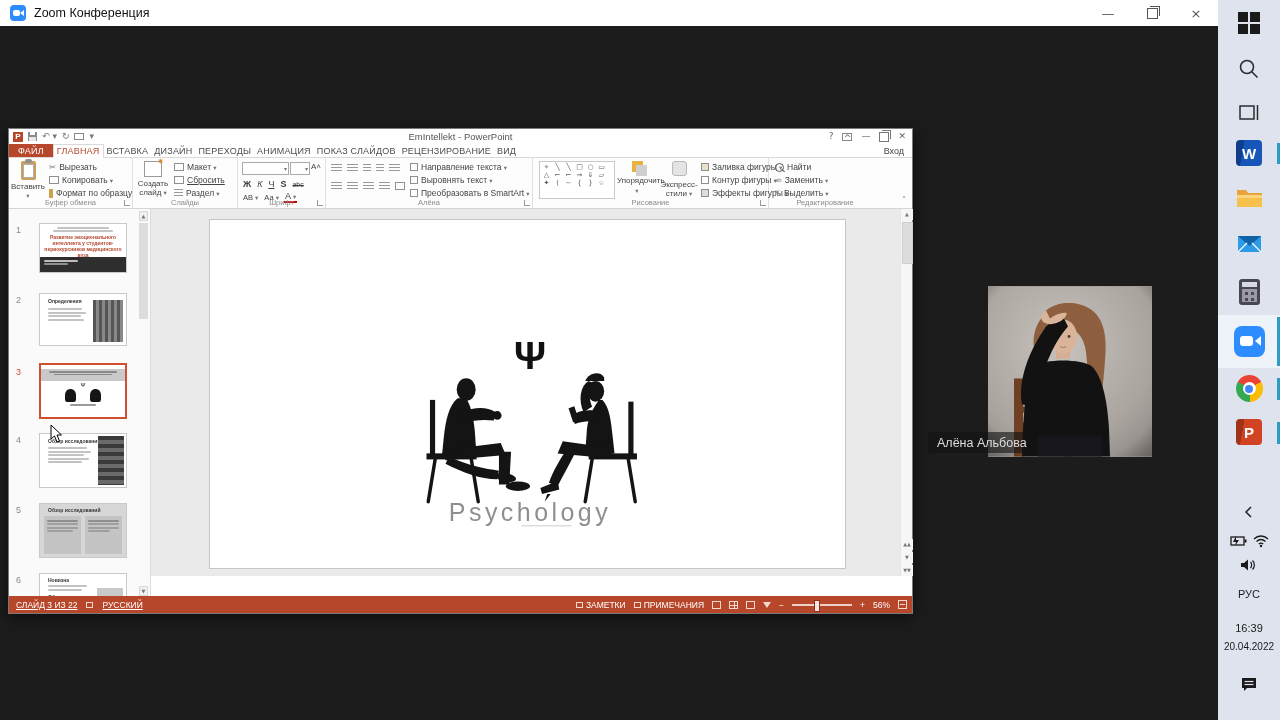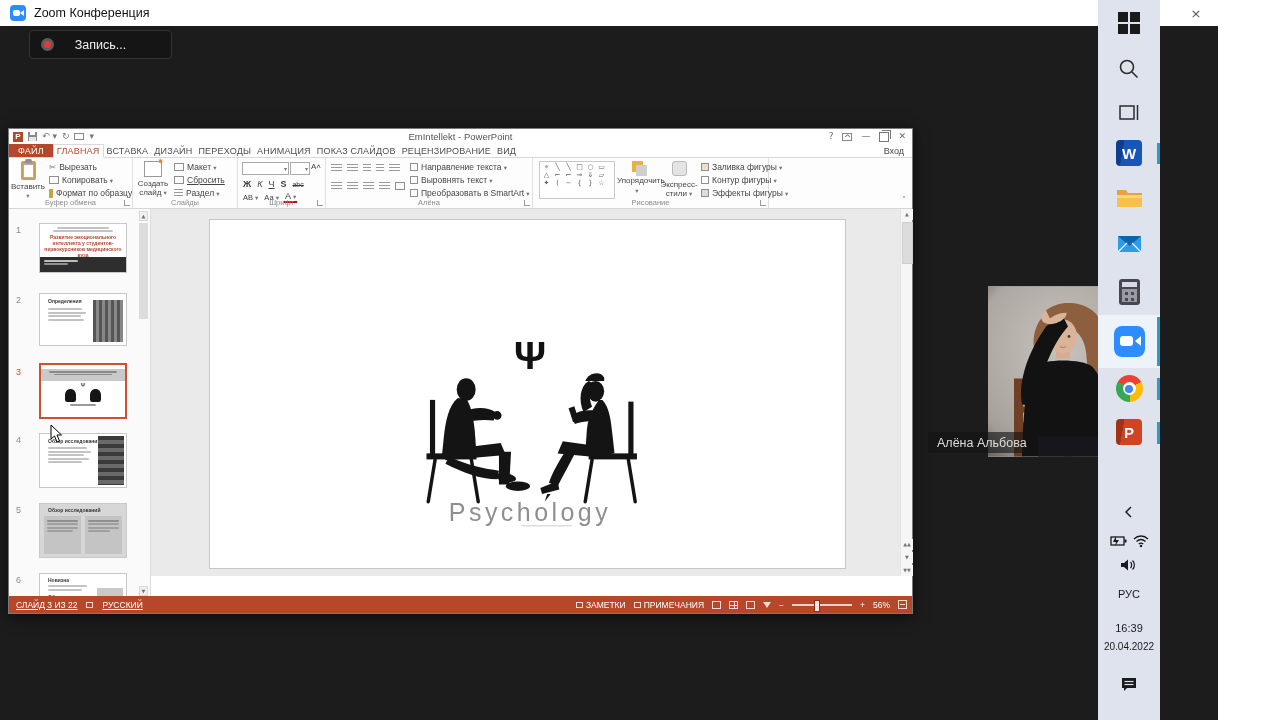--- a/index.html
+++ b/index.html
@@ -4,7 +4,7 @@
 <style>
   html,body{margin:0;padding:0;width:1280px;height:720px;overflow:hidden;
     font-family:"Liberation Sans",sans-serif;-webkit-font-smoothing:antialiased;}
-  .screen{position:relative;width:1160px;height:720px;background:#1c1c1c;}
+  .screen{position:relative;width:1280px;height:720px;background:#1c1c1c;}
 
   
   .titlebar{position:absolute;left:0;top:0;width:1218px;height:26px;background:#fff;

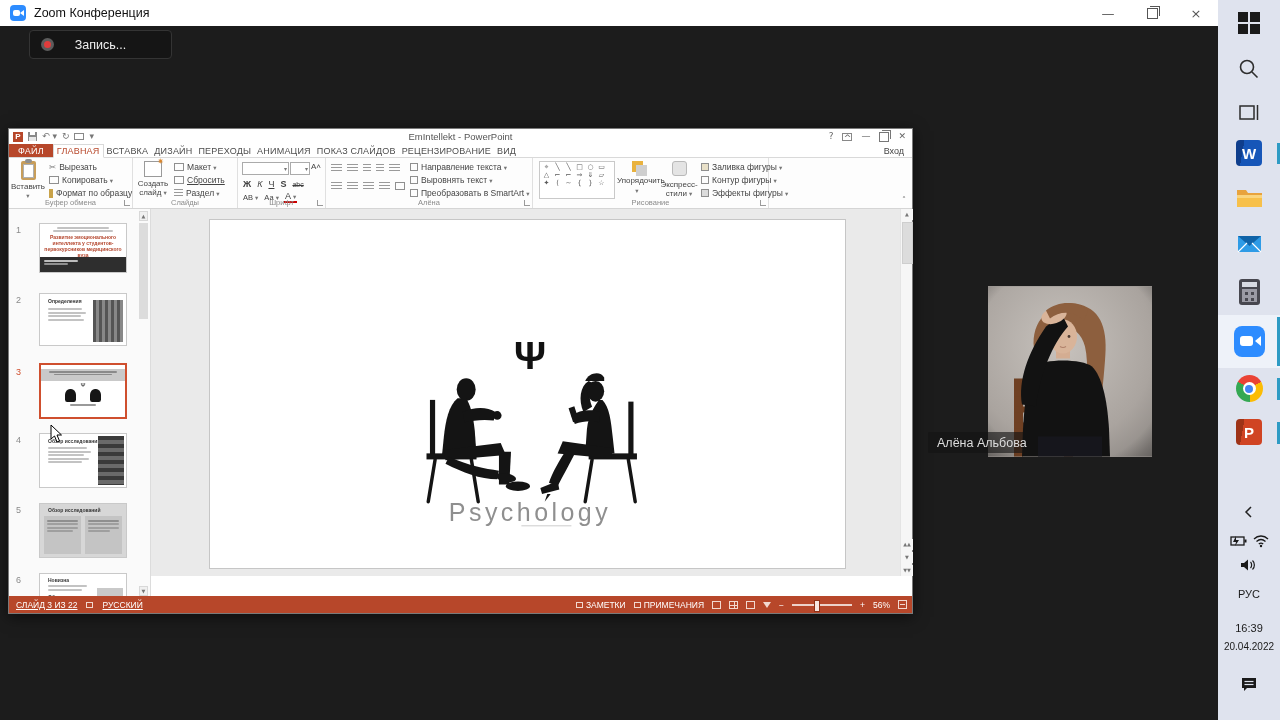--- a/index.html
+++ b/index.html
@@ -167,10 +167,6 @@
 
   <div class="stage">
 
-    <div class="rec-pill">
-      <span class="rec-dot"></span>
-      <span class="rec-txt">Запись...</span>
-    </div>
 
     <div class="ppt">
 

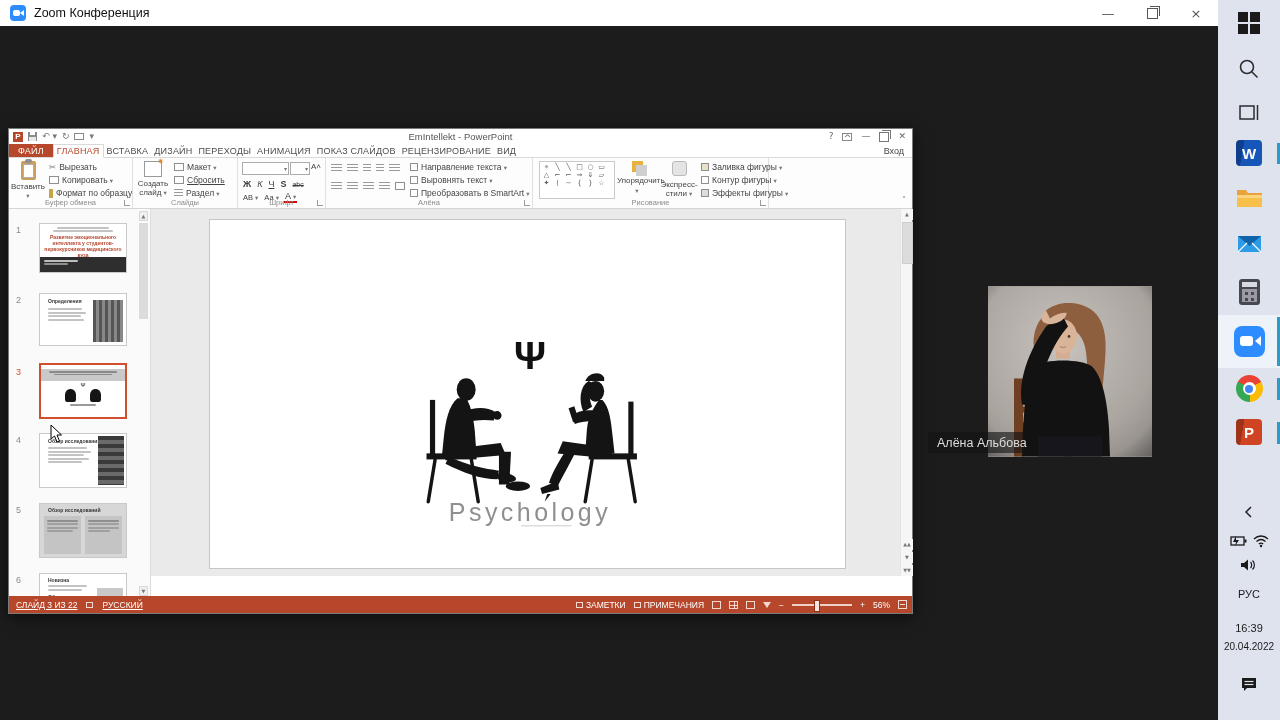--- a/index.html
+++ b/index.html
@@ -347,6 +347,21 @@
           <span class="launch"></span>
         </div>
 
+        <div class="rg" style="left:760px;width:112px;border-right:none;">
+          <div class="rrow" style="left:6px;top:3px;">
+            <span class="ic-search"></span>
+            <span>Найти</span>
+          </div>
+          <div class="rrow" style="left:6px;top:16px;">
+            <span style="font-size:6px;color:#777;">ab</span>
+            <span class="dd">Заменить</span>
+          </div>
+          <div class="rrow" style="left:6px;top:29px;">
+            <span style="font-family:'DejaVu Sans',sans-serif;font-size:7px;color:#777;">⇱</span>
+            <span class="dd">Выделить</span>
+          </div>
+          <div class="rg-label">Редактирование</div>
+        </div>
 
         <span class="collapse">˄</span>
       </div>

